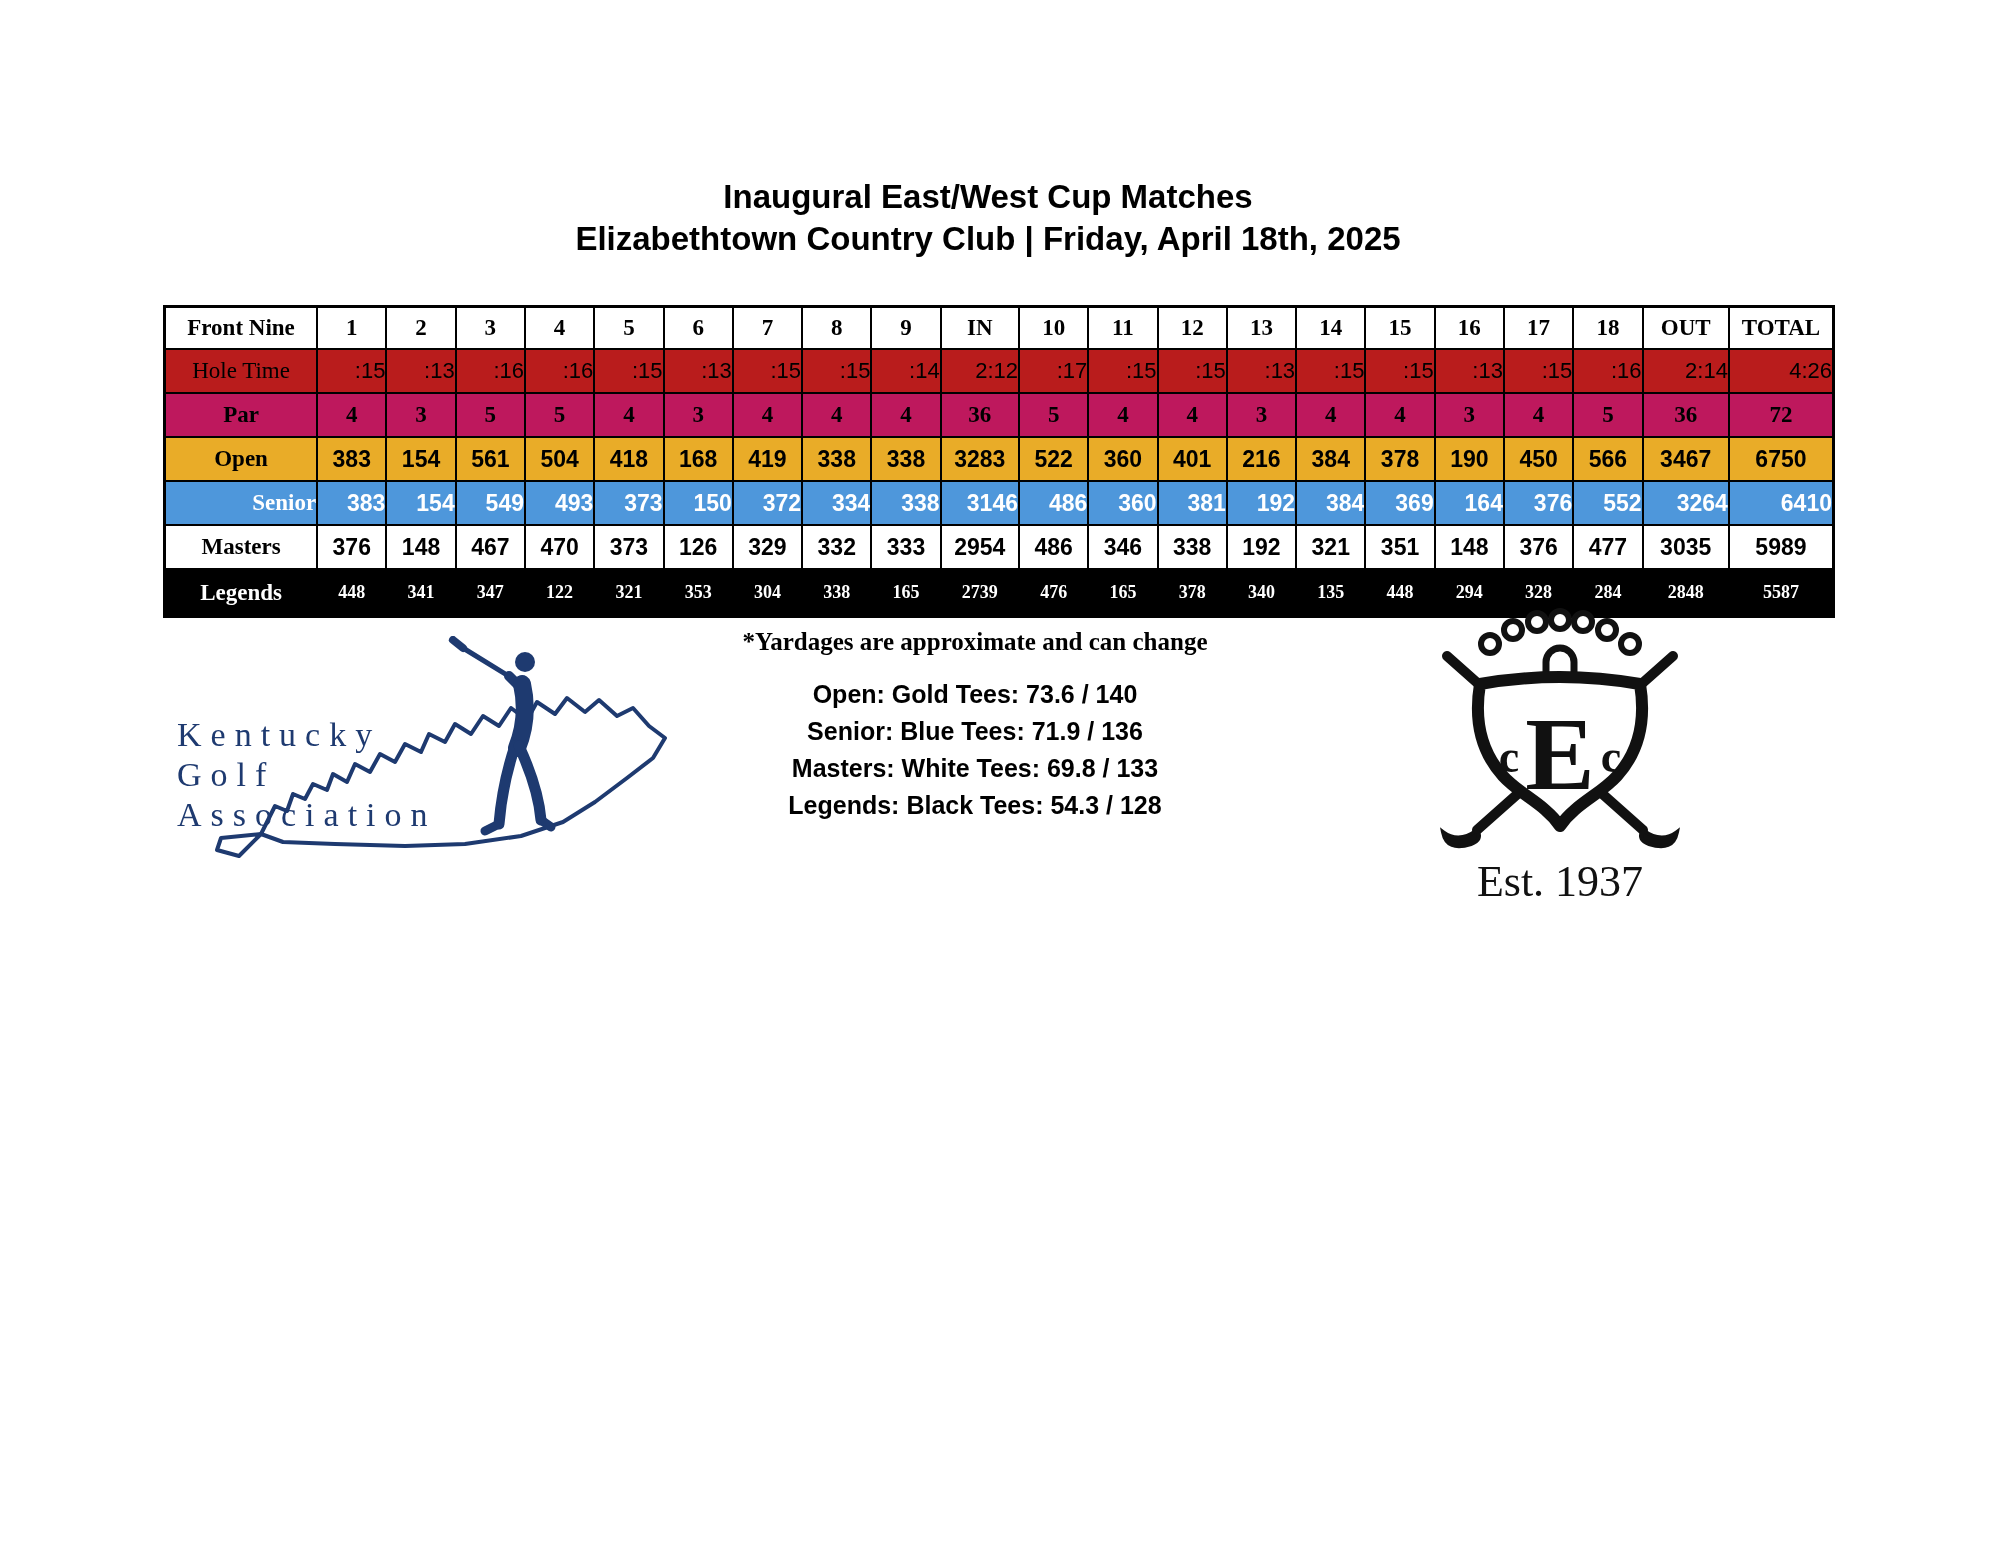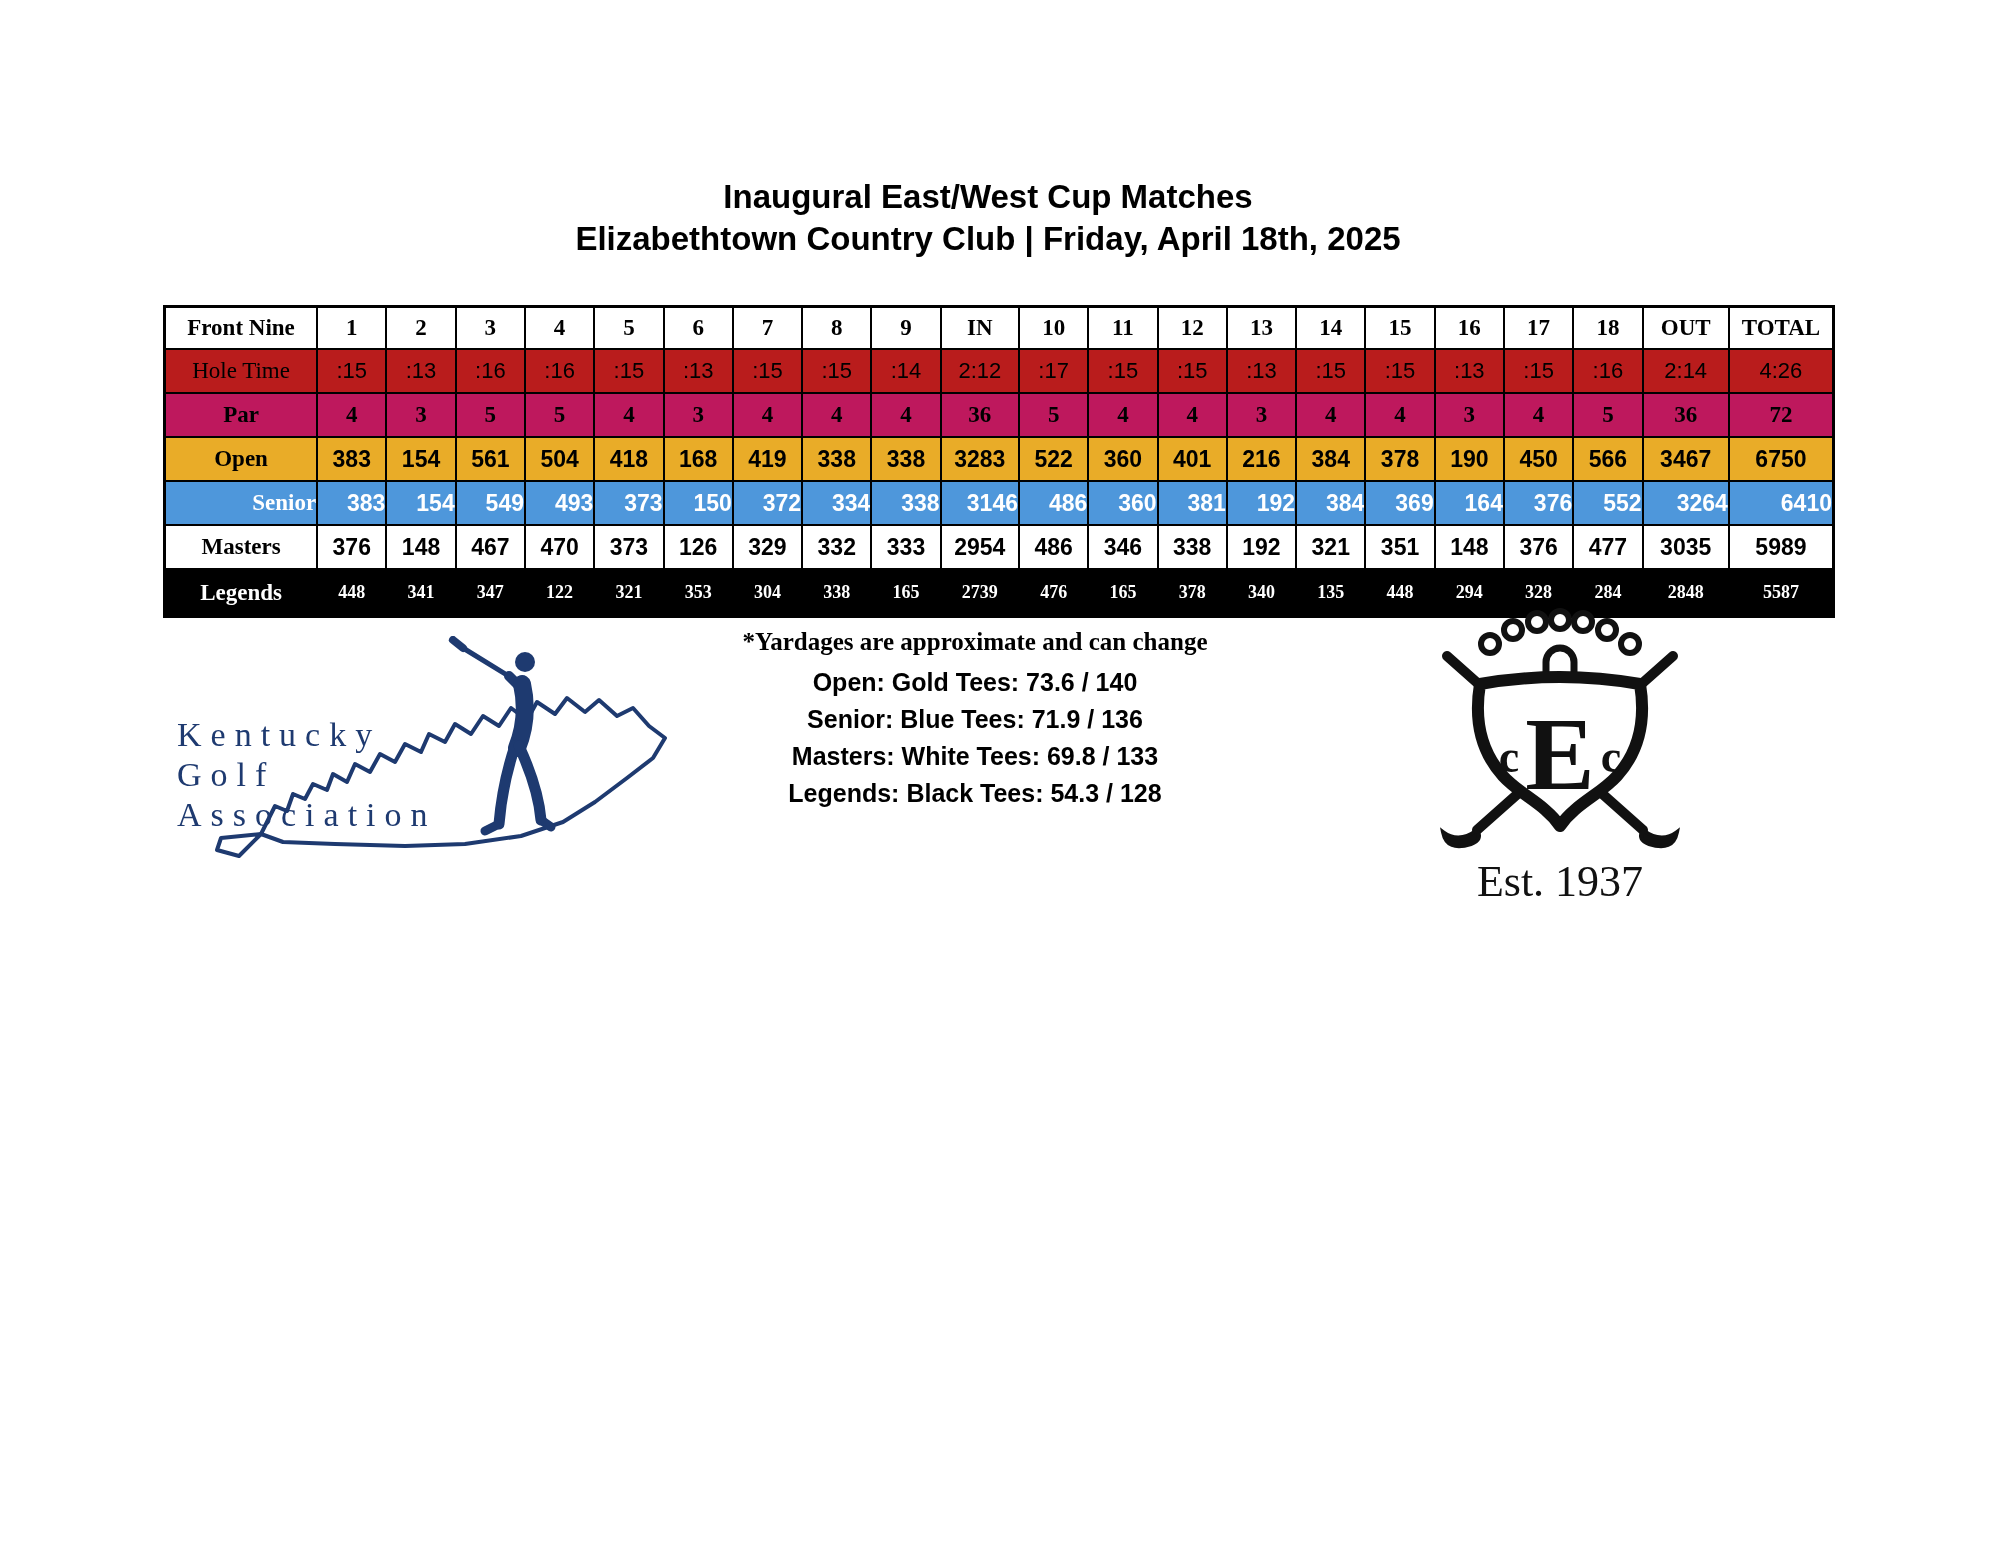--- a/index.html
+++ b/index.html
@@ -16,7 +16,7 @@
   td.label{font-family:"Liberation Serif",serif;font-weight:bold;font-size:23px;}
   .row-holetime td{background:#b91c1c;}
   .row-holetime td.label{font-weight:normal;}
-  .row-holetime td.val{font-family:"Liberation Sans",sans-serif;font-size:22px;}
+  .row-holetime td.val{font-family:"Liberation Sans",sans-serif;font-size:22px;text-align:right;}
   .row-par td{background:#be185d;}
   .row-par td.val{font-family:"Liberation Serif",serif;font-weight:bold;font-size:23px;}
   .row-open td{background:#e9ac28;}

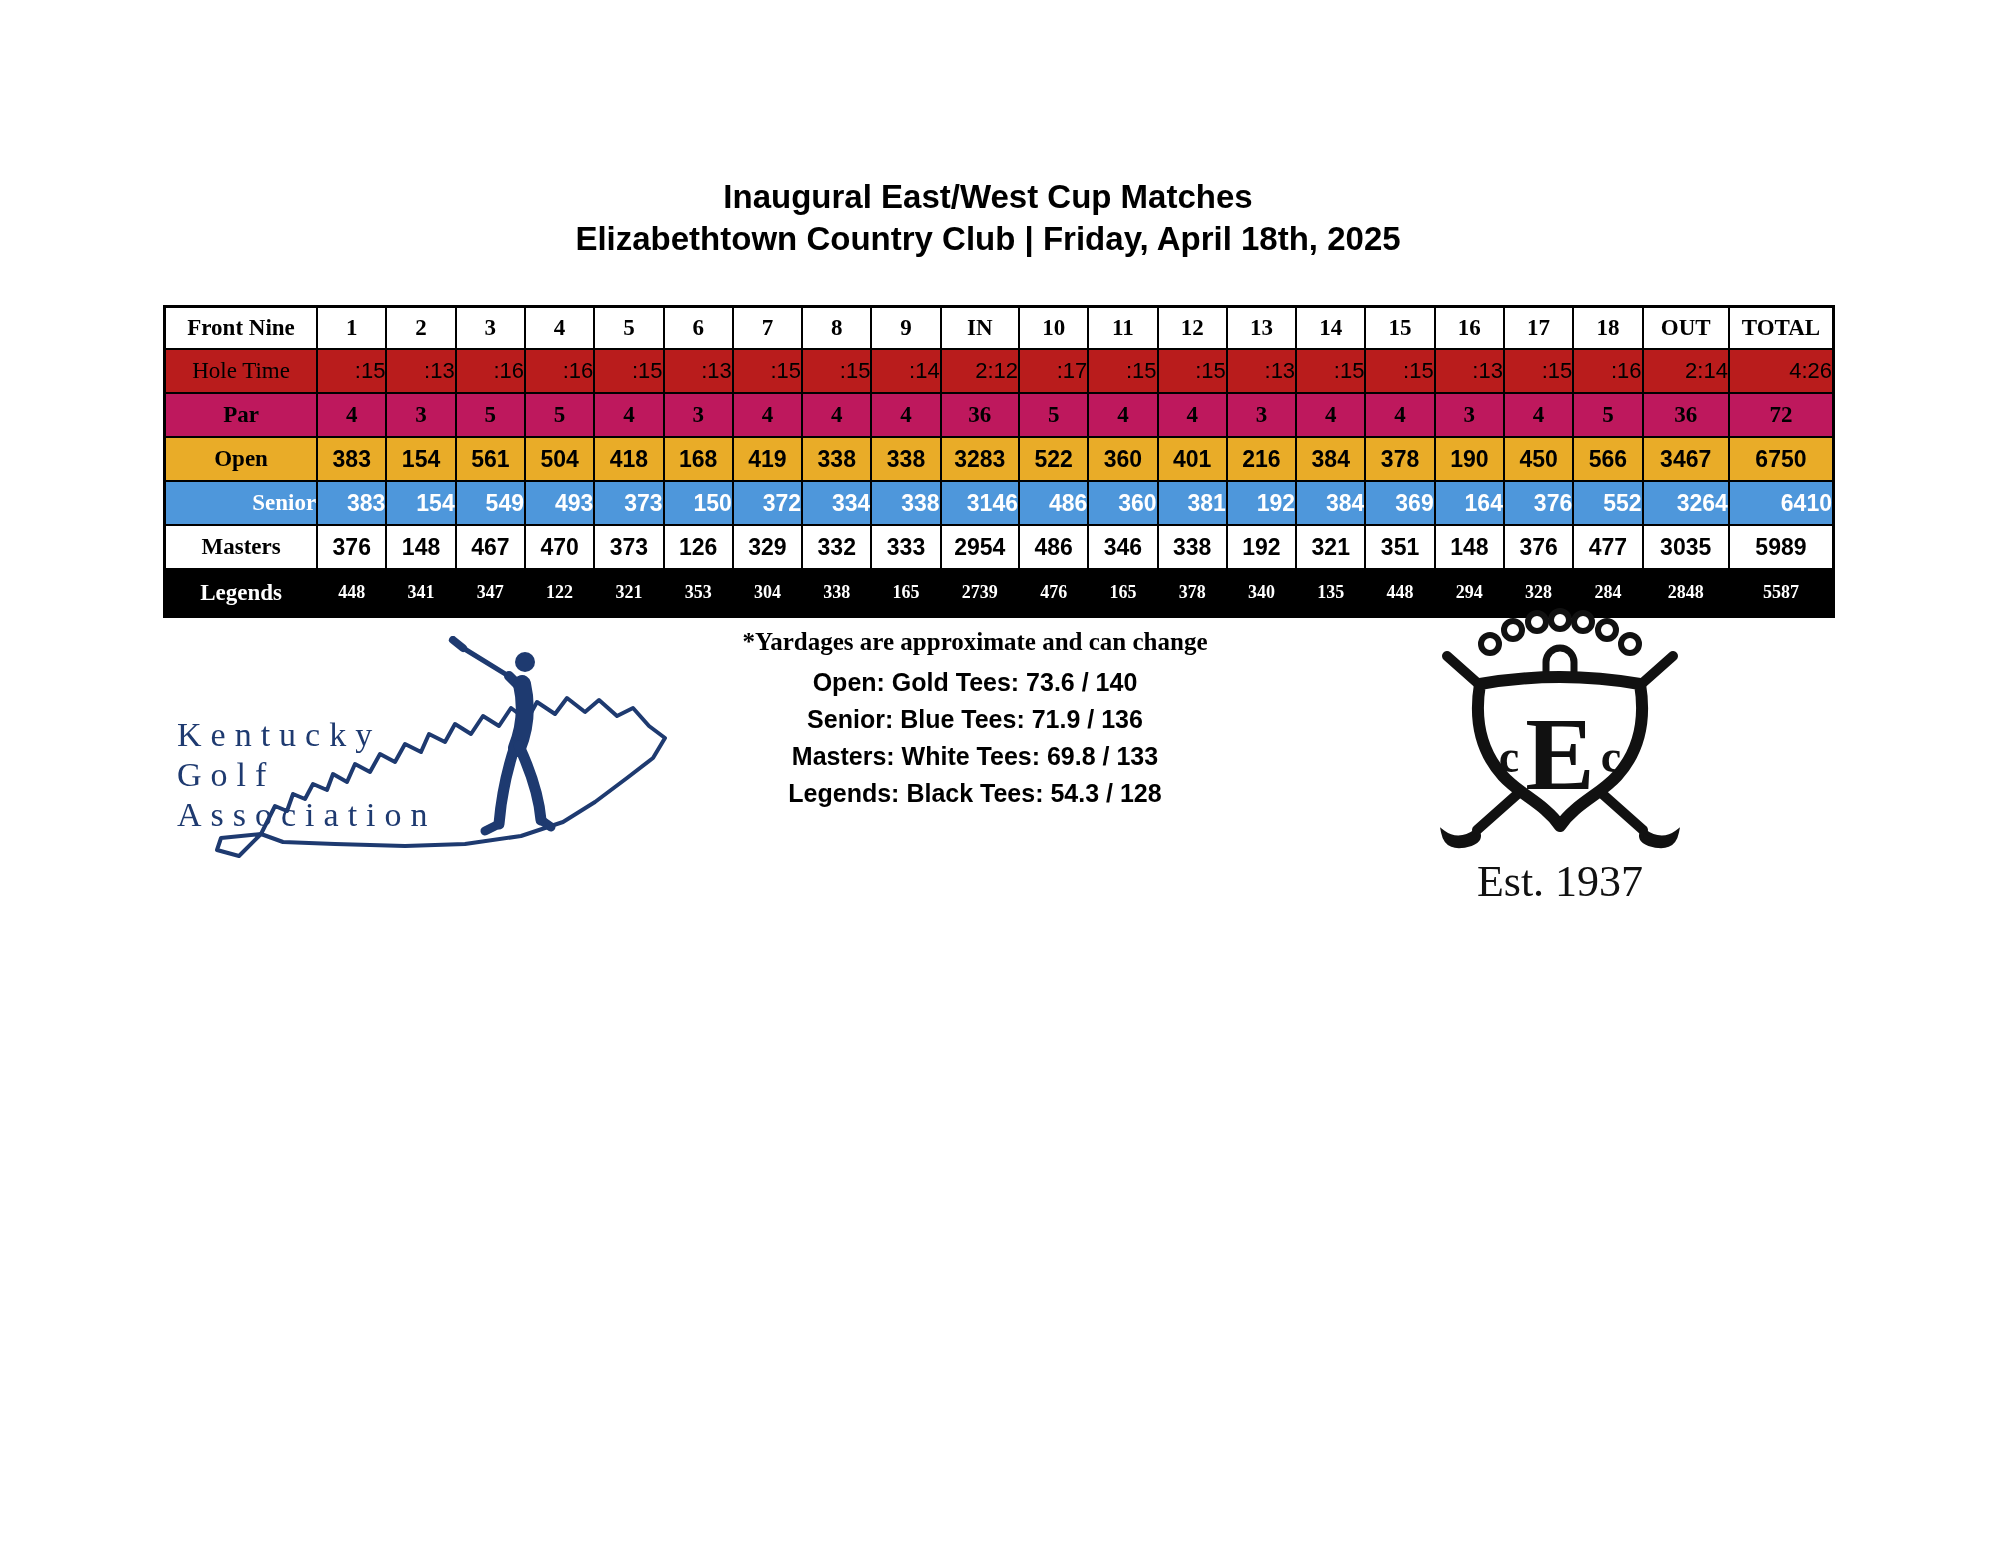--- a/index.html
+++ b/index.html
@@ -30,7 +30,7 @@
   .row-legends td{height:45px;}
 
   .note-block{position:absolute;left:700px;top:628px;width:550px;text-align:center;color:#000;}
-  .note-disclaimer{font-family:"Liberation Serif",serif;font-weight:bold;font-size:25px;margin-bottom:8px;}
+  .note-disclaimer{font-family:"Liberation Serif",serif;font-weight:bold;font-size:25px;margin-bottom:20px;}
   .note-tee{font-family:"Liberation Sans",sans-serif;font-weight:bold;font-size:25px;line-height:37px;}
 
   .kga-logo{position:absolute;left:165px;top:636px;width:530px;height:240px;}

